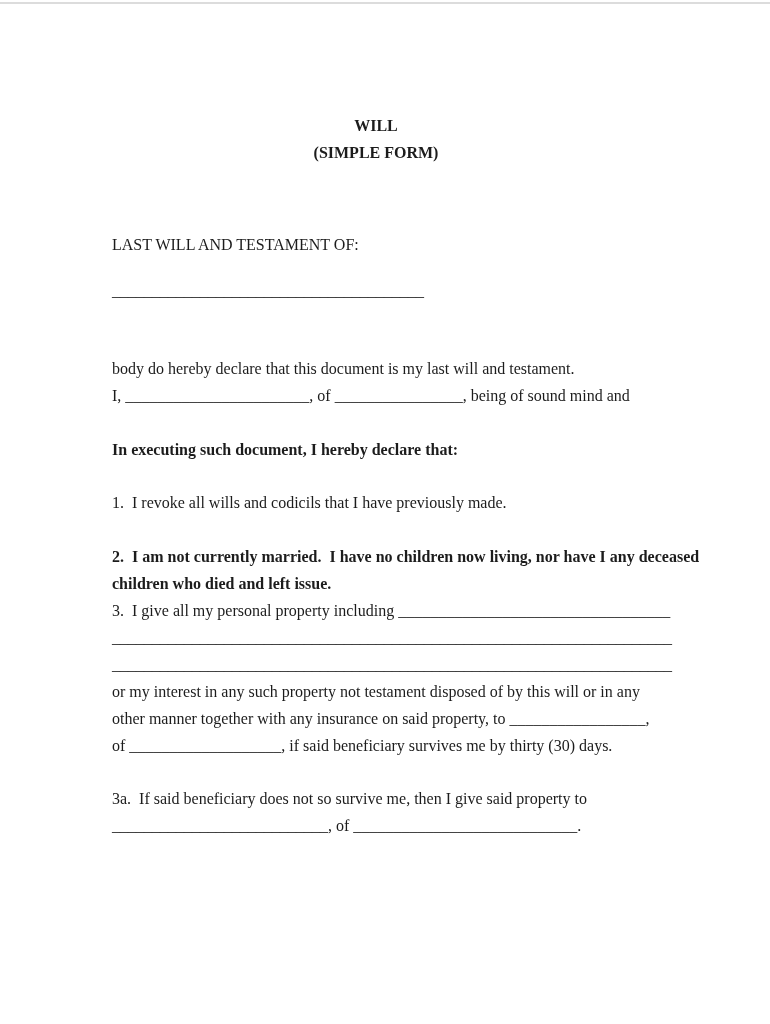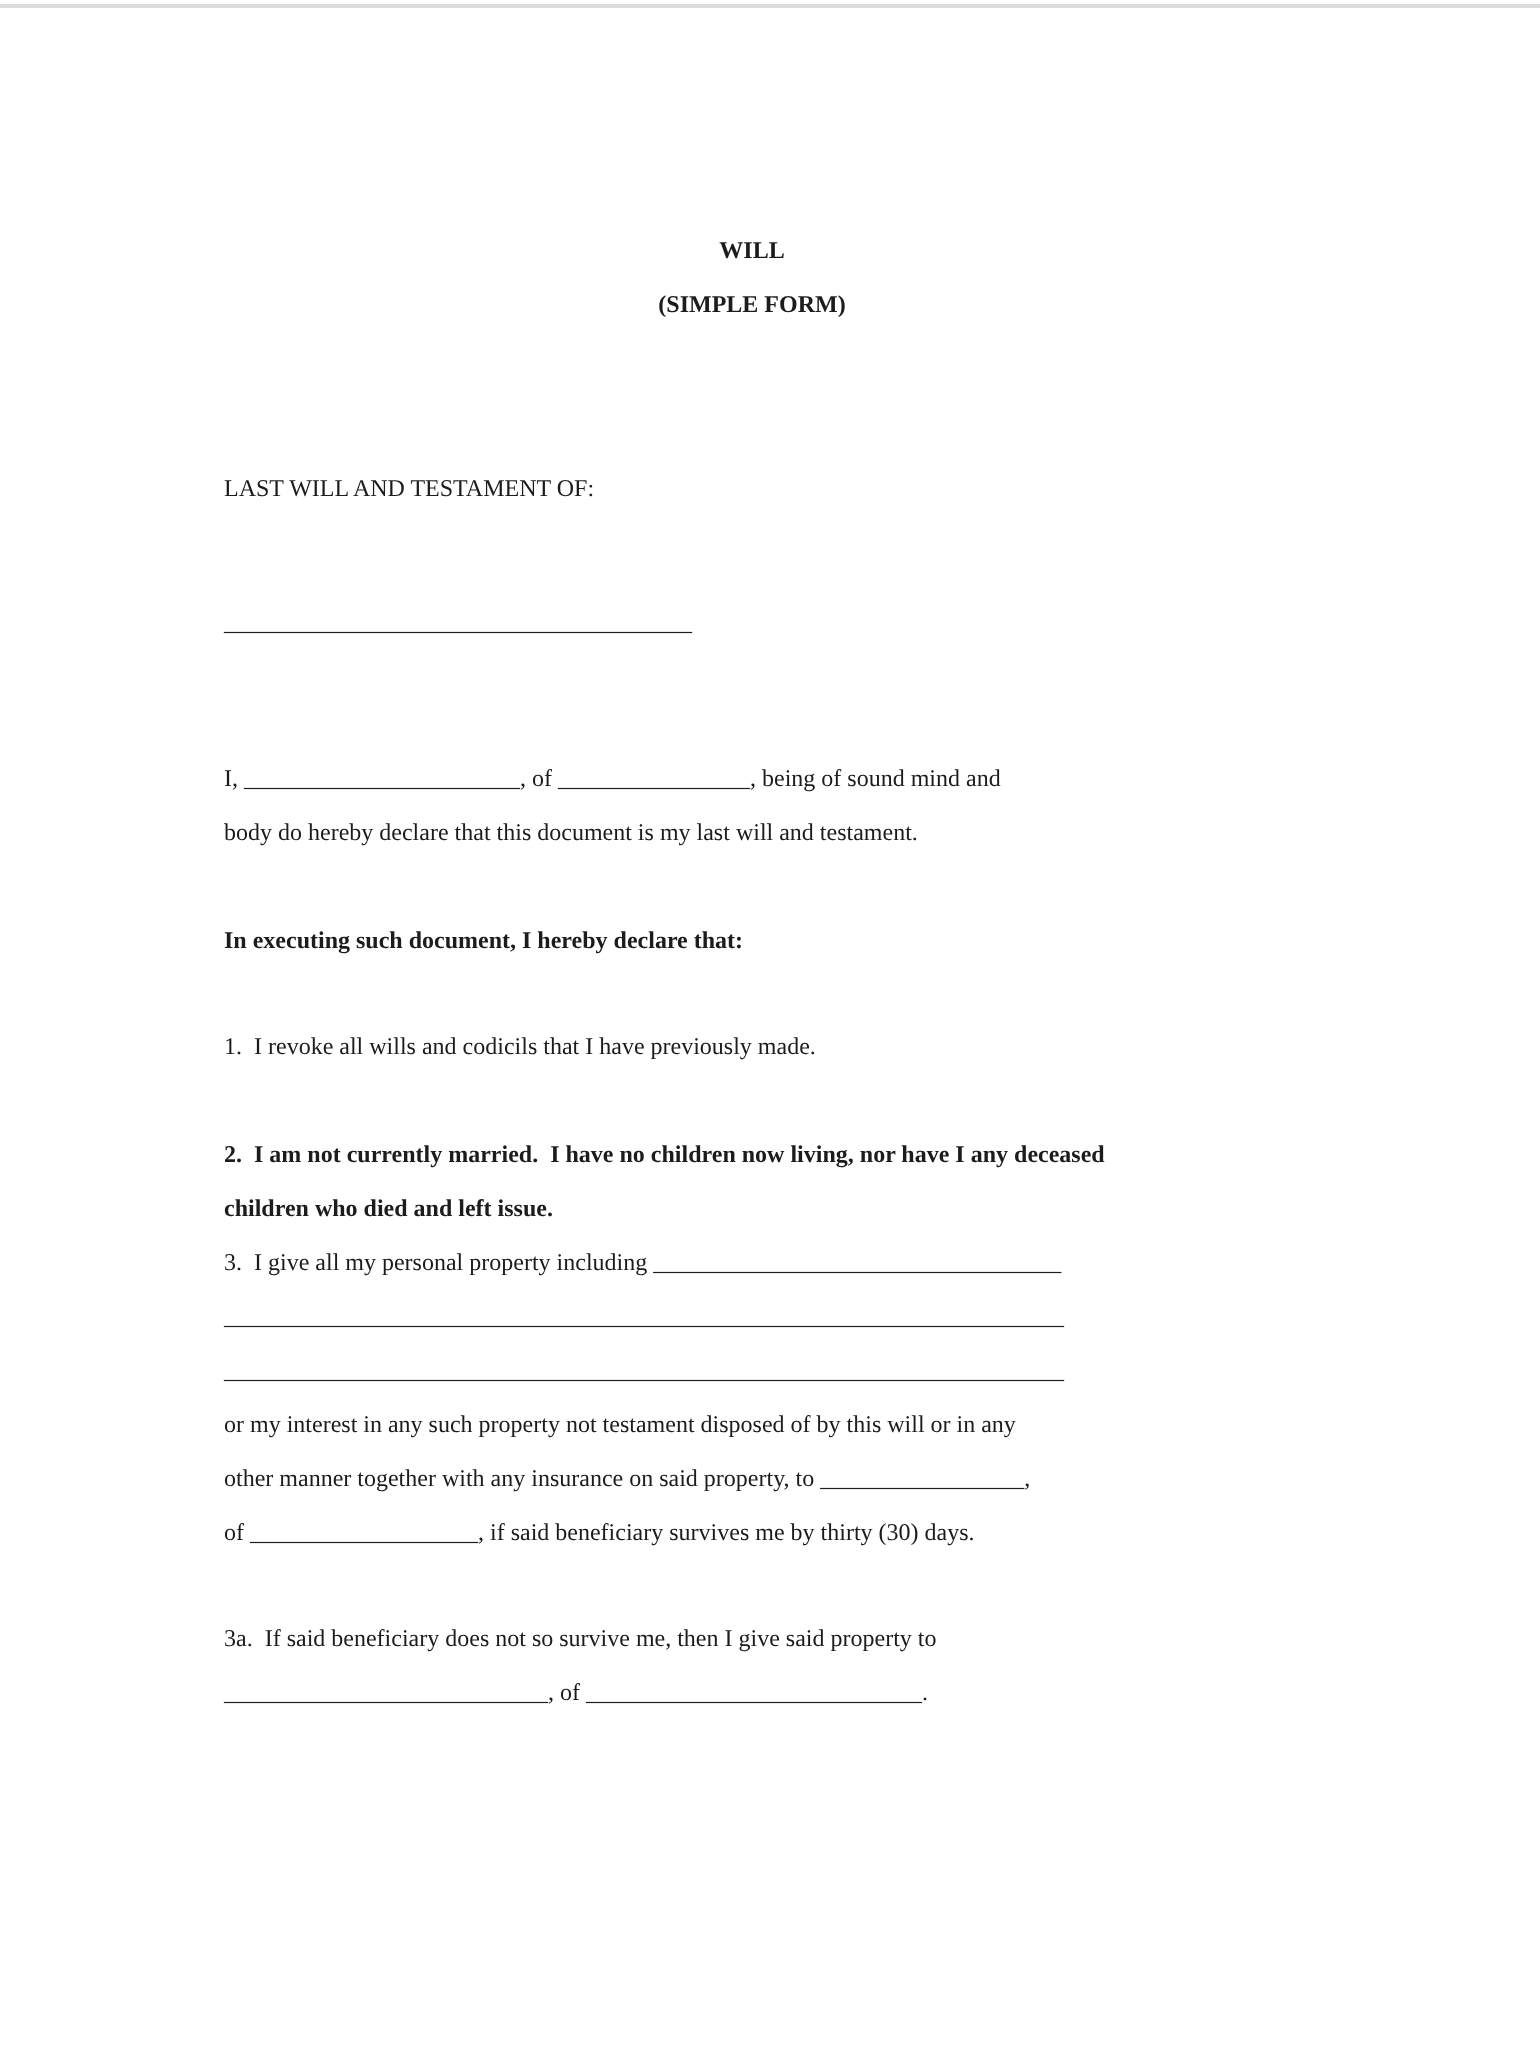--- a/index.html
+++ b/index.html
@@ -15,7 +15,7 @@
     box-sizing: border-box;
     padding: 112px 100px 0 112px;
     font-family: "Liberation Serif", "DejaVu Serif", serif;
-    font-size: 12px;
+    font-size: 16px;
     line-height: 27px;
     color: #1c1c1c;
     overflow: hidden;

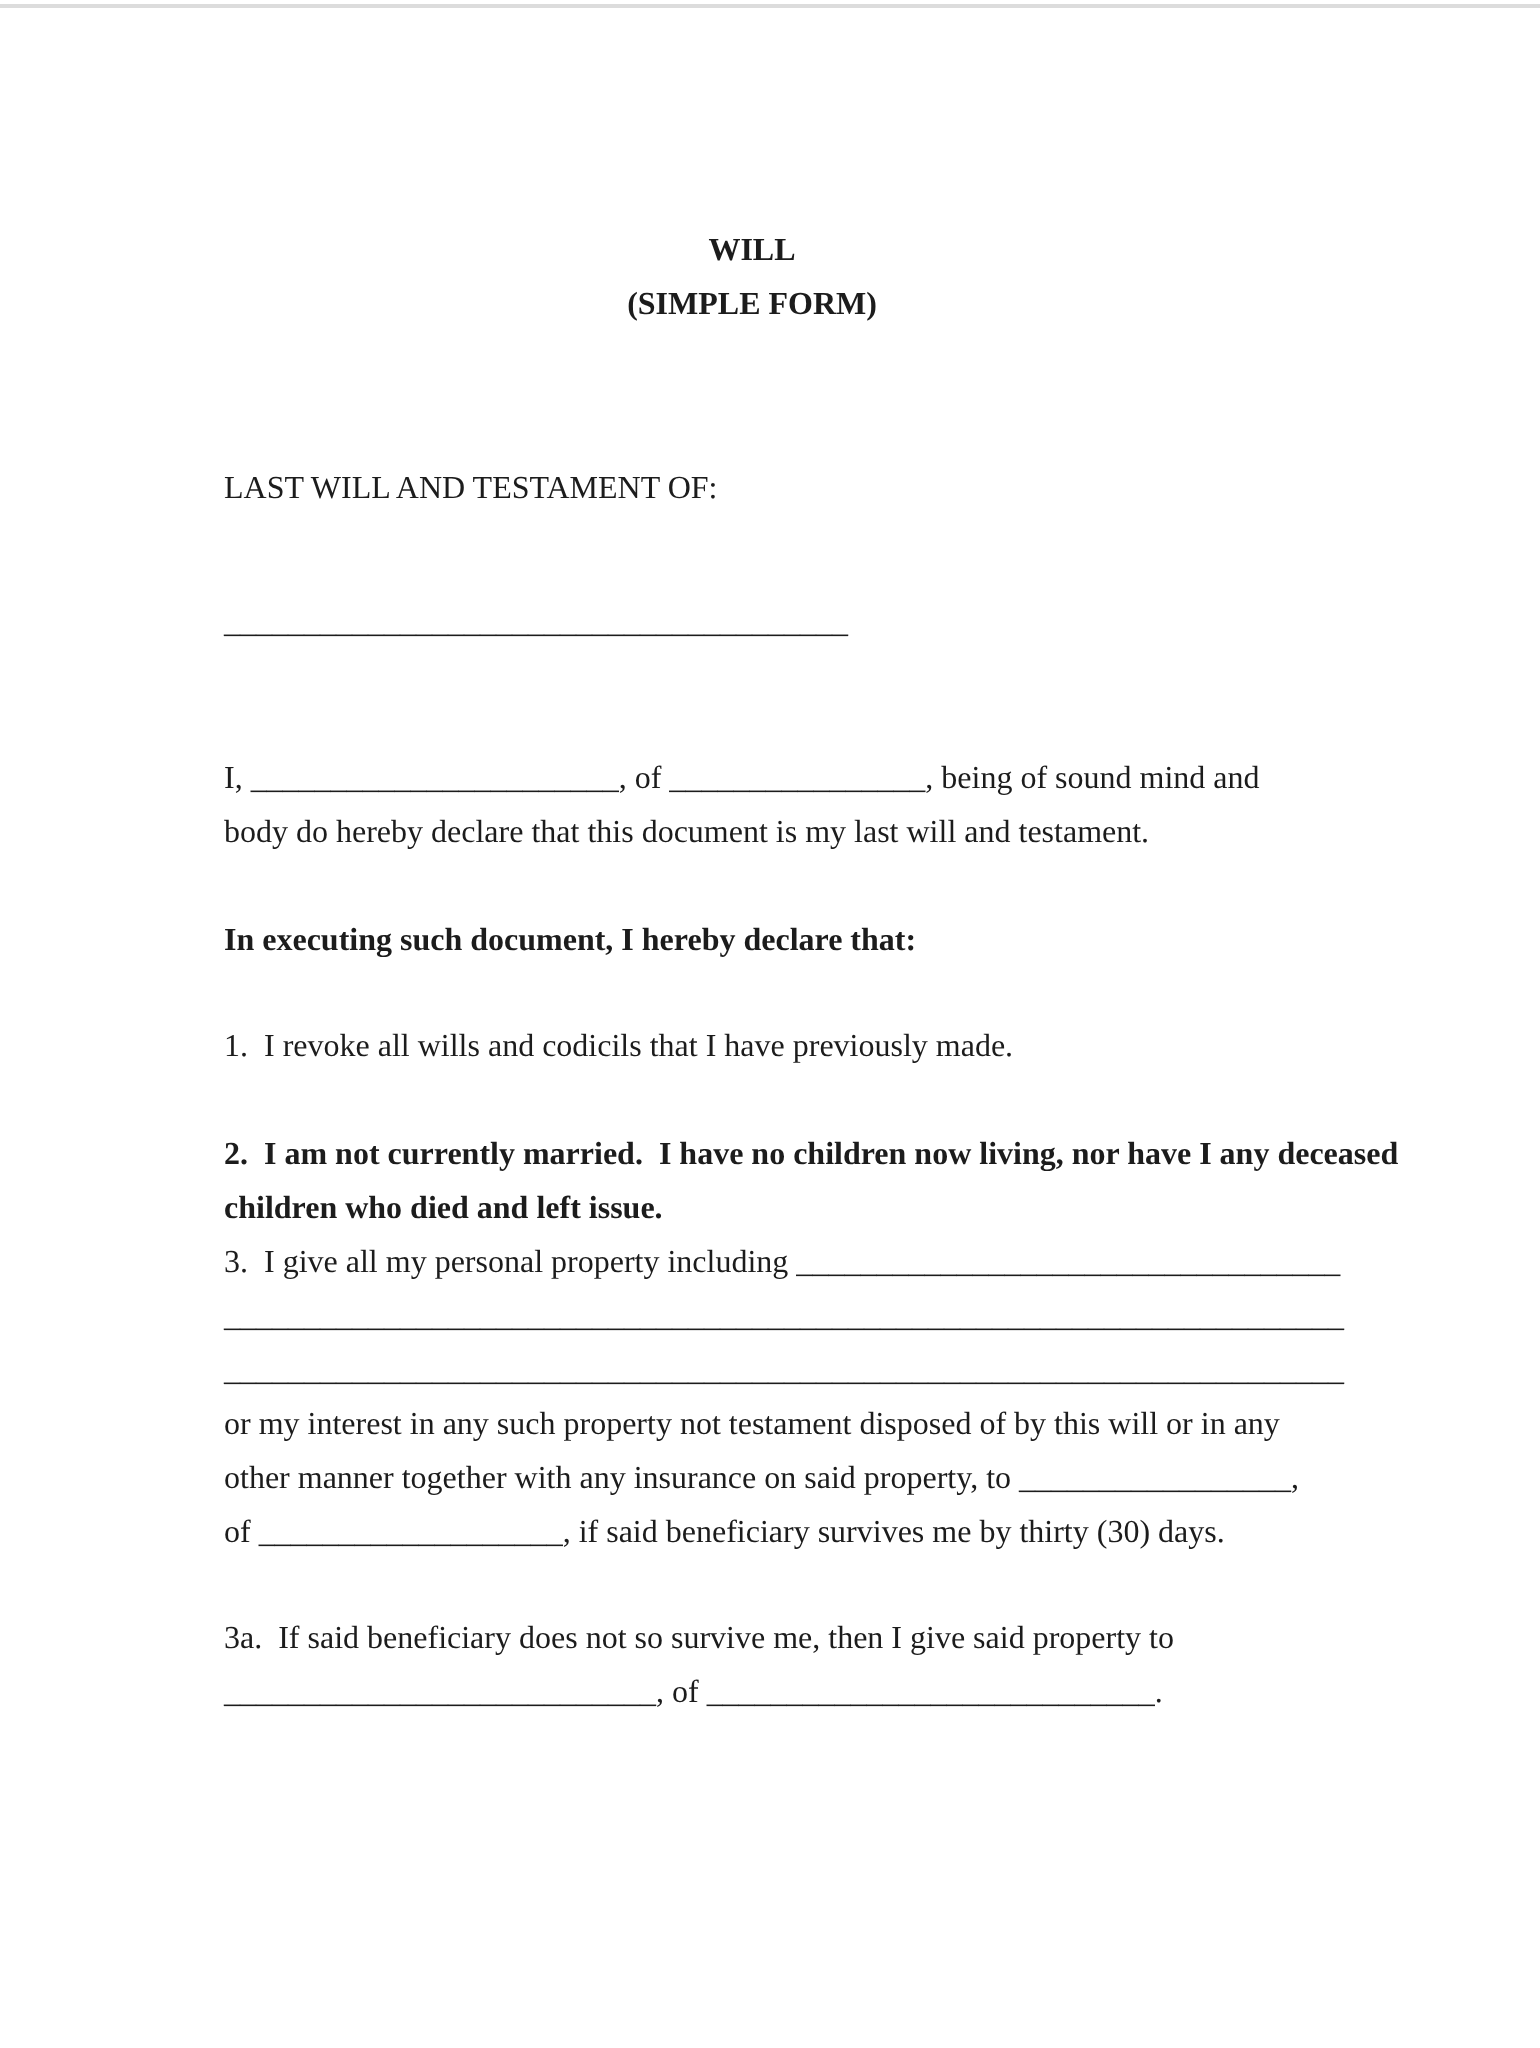--- a/index.html
+++ b/index.html
@@ -39,7 +39,7 @@
     transform: translateX(-9px);
   }
   .mt-heading { margin-top: 65px; }   
-  .mt-blank   { margin-top: 40px; }   
+  .mt-blank   { margin-top: 19px; }   
   .mt-intro   { margin-top: 51px; }   
   .mt-para    { margin-top: 27px; font-weight: bold; }   
   .mt-para-sm { margin-top: 26px; }

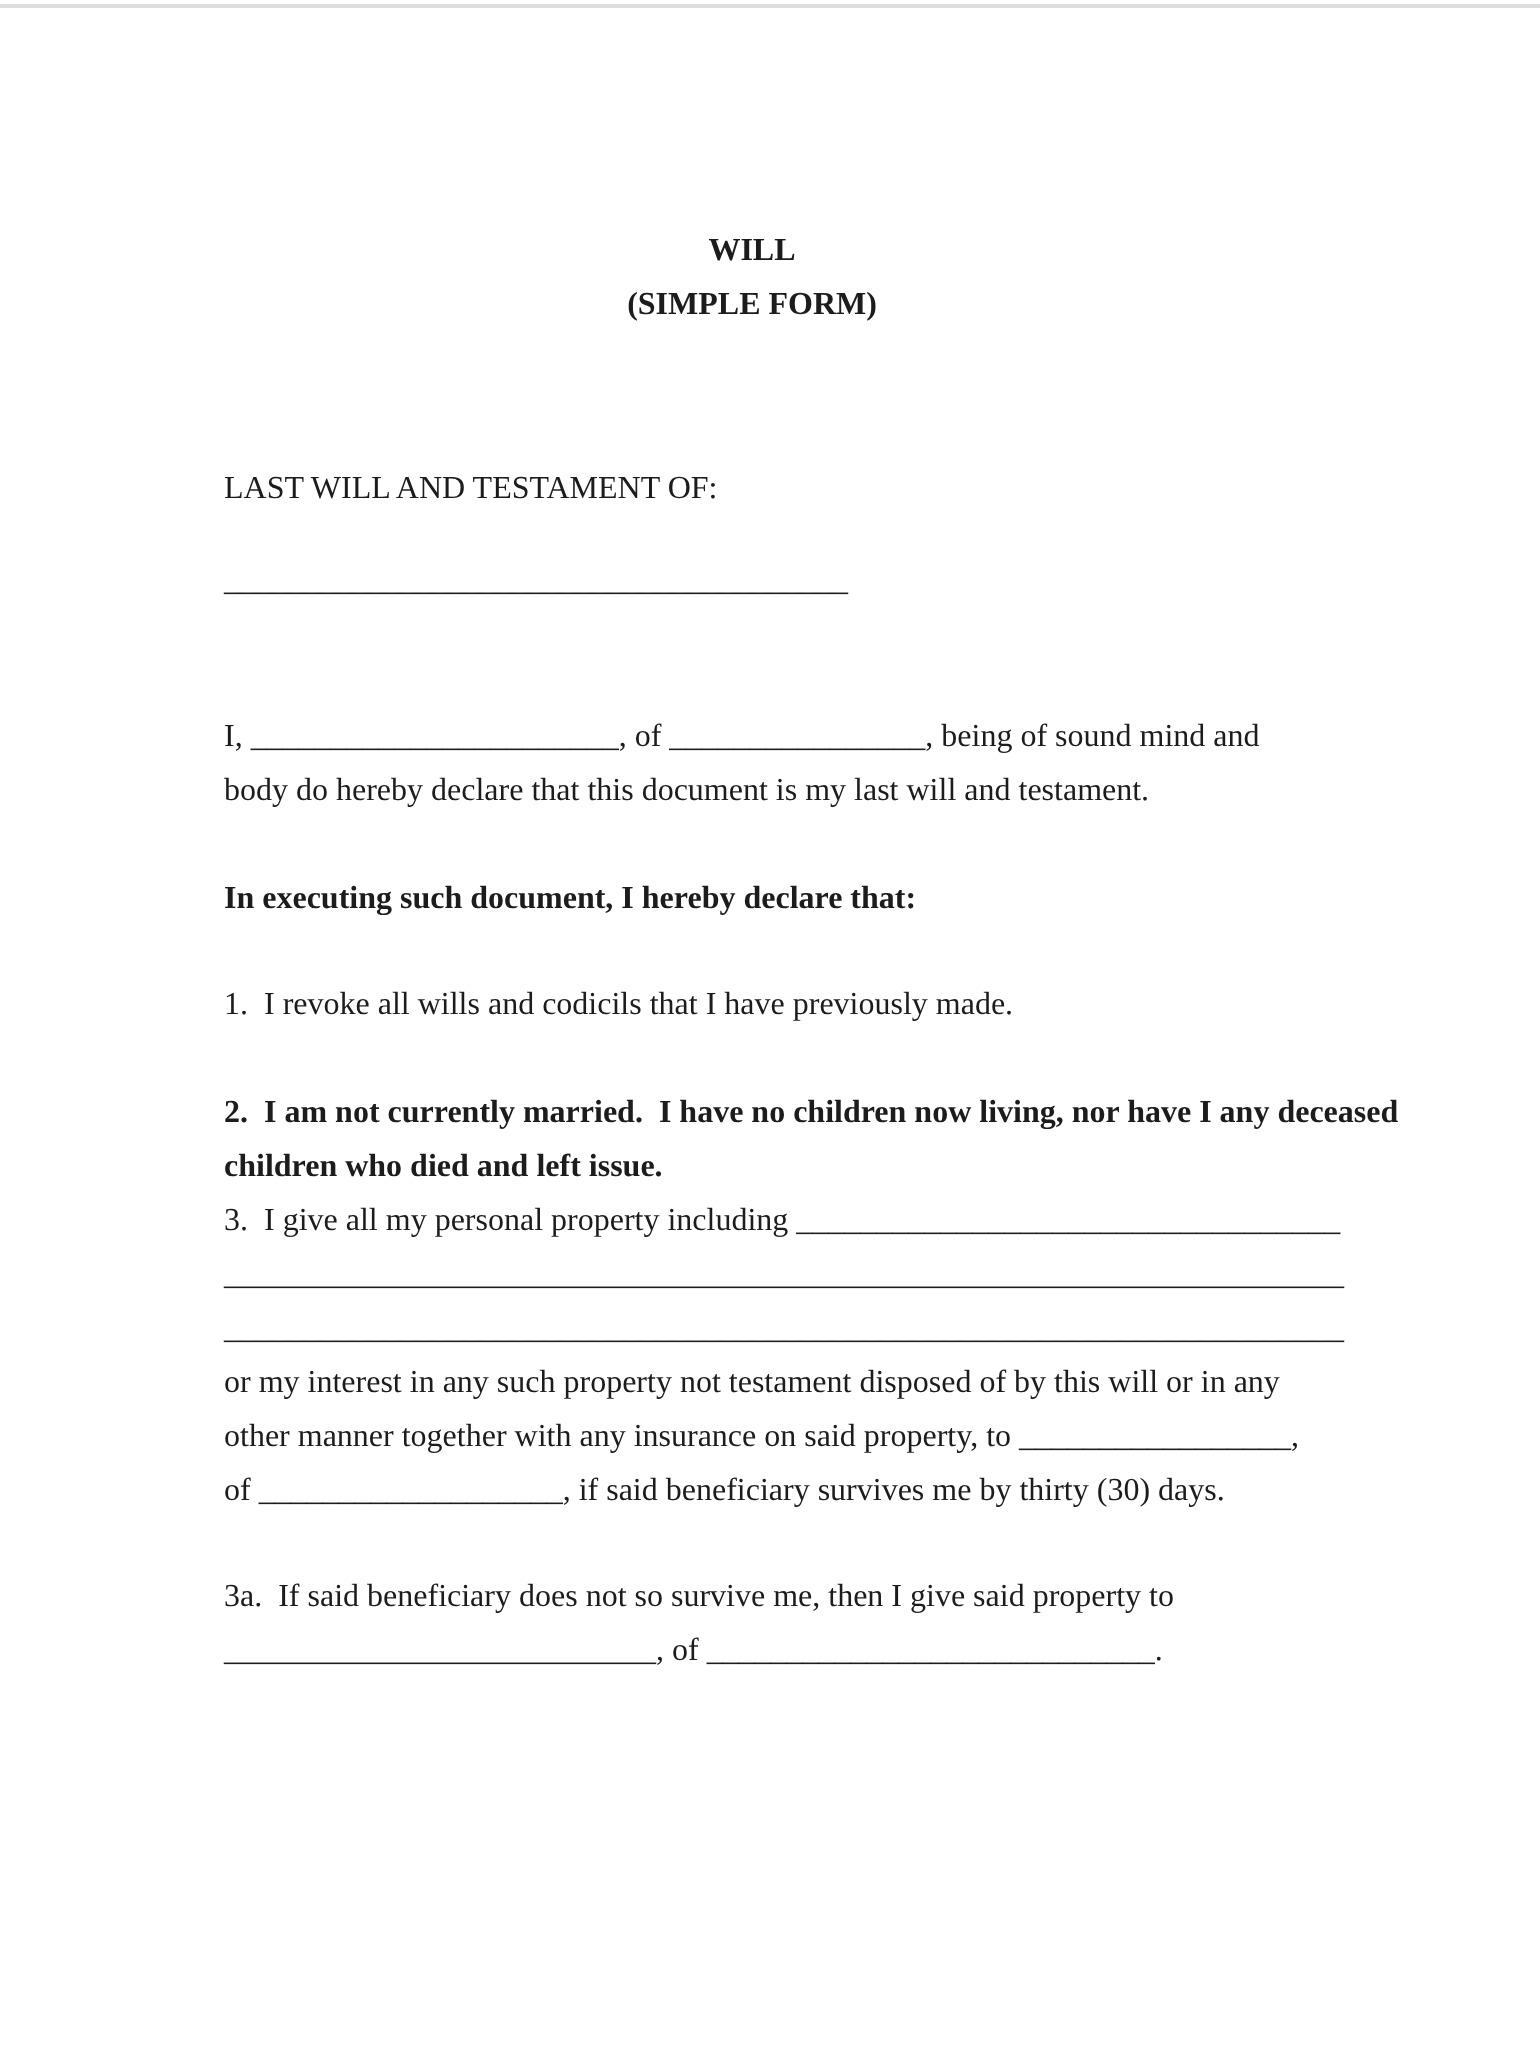--- a/index.html
+++ b/index.html
@@ -61,8 +61,8 @@
   <div class="line mt-blank">_______________________________________</div>
 
   <div class="mt-intro">
+    <div class="line">body do hereby declare that this document is my last will and testament.</div>
     <div class="line">I, _______________________, of ________________, being of sound mind and</div>
-    <div class="line">body do hereby declare that this document is my last will and testament.</div>
   </div>
 
   <div class="line mt-para">In executing such document, I hereby declare that:</div>

